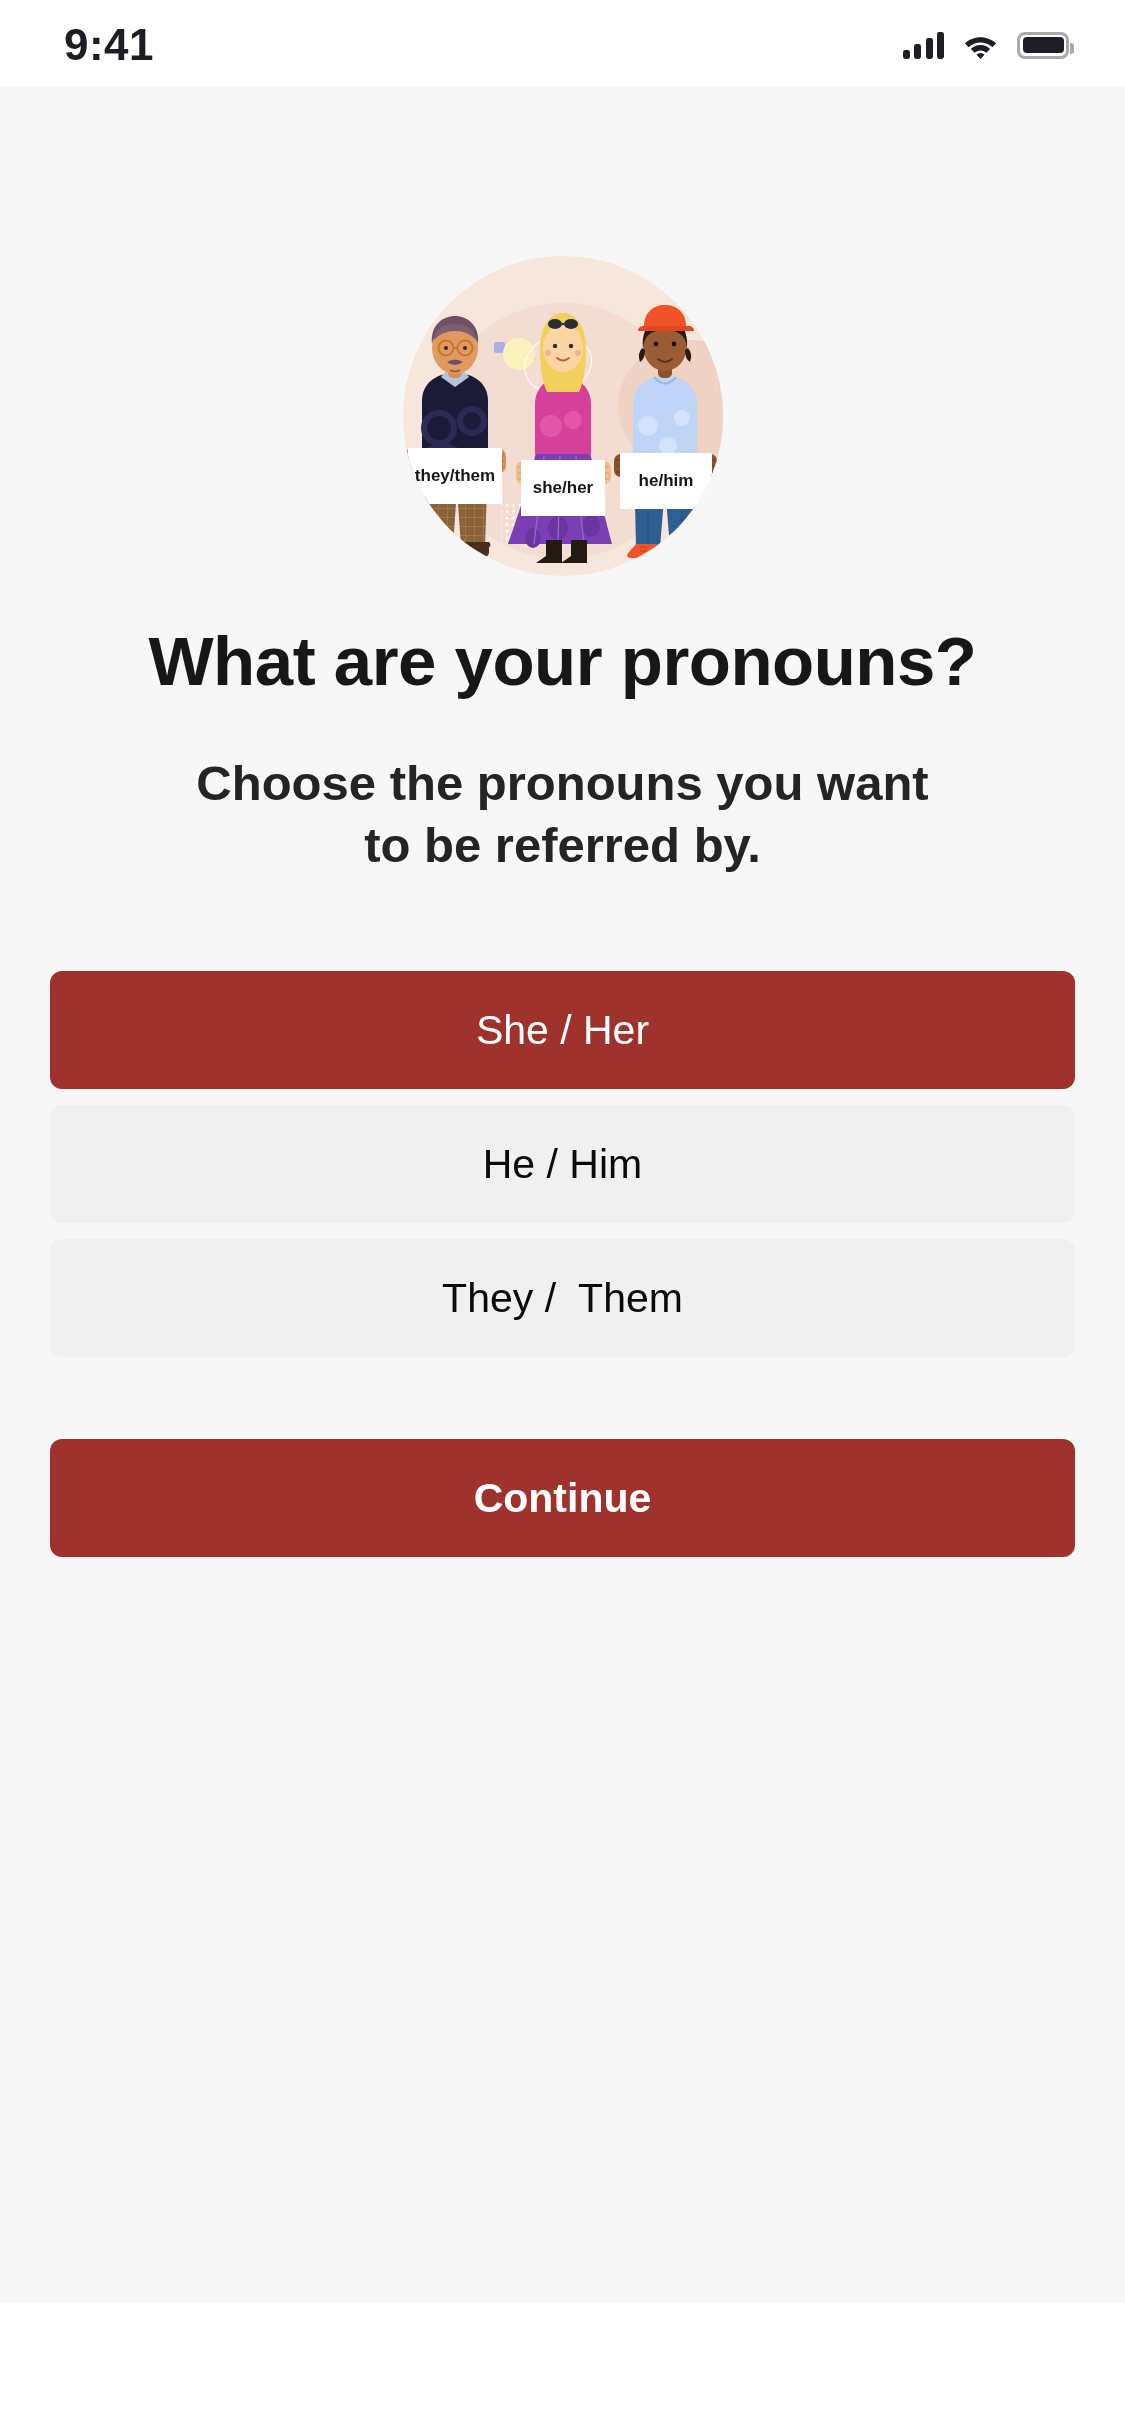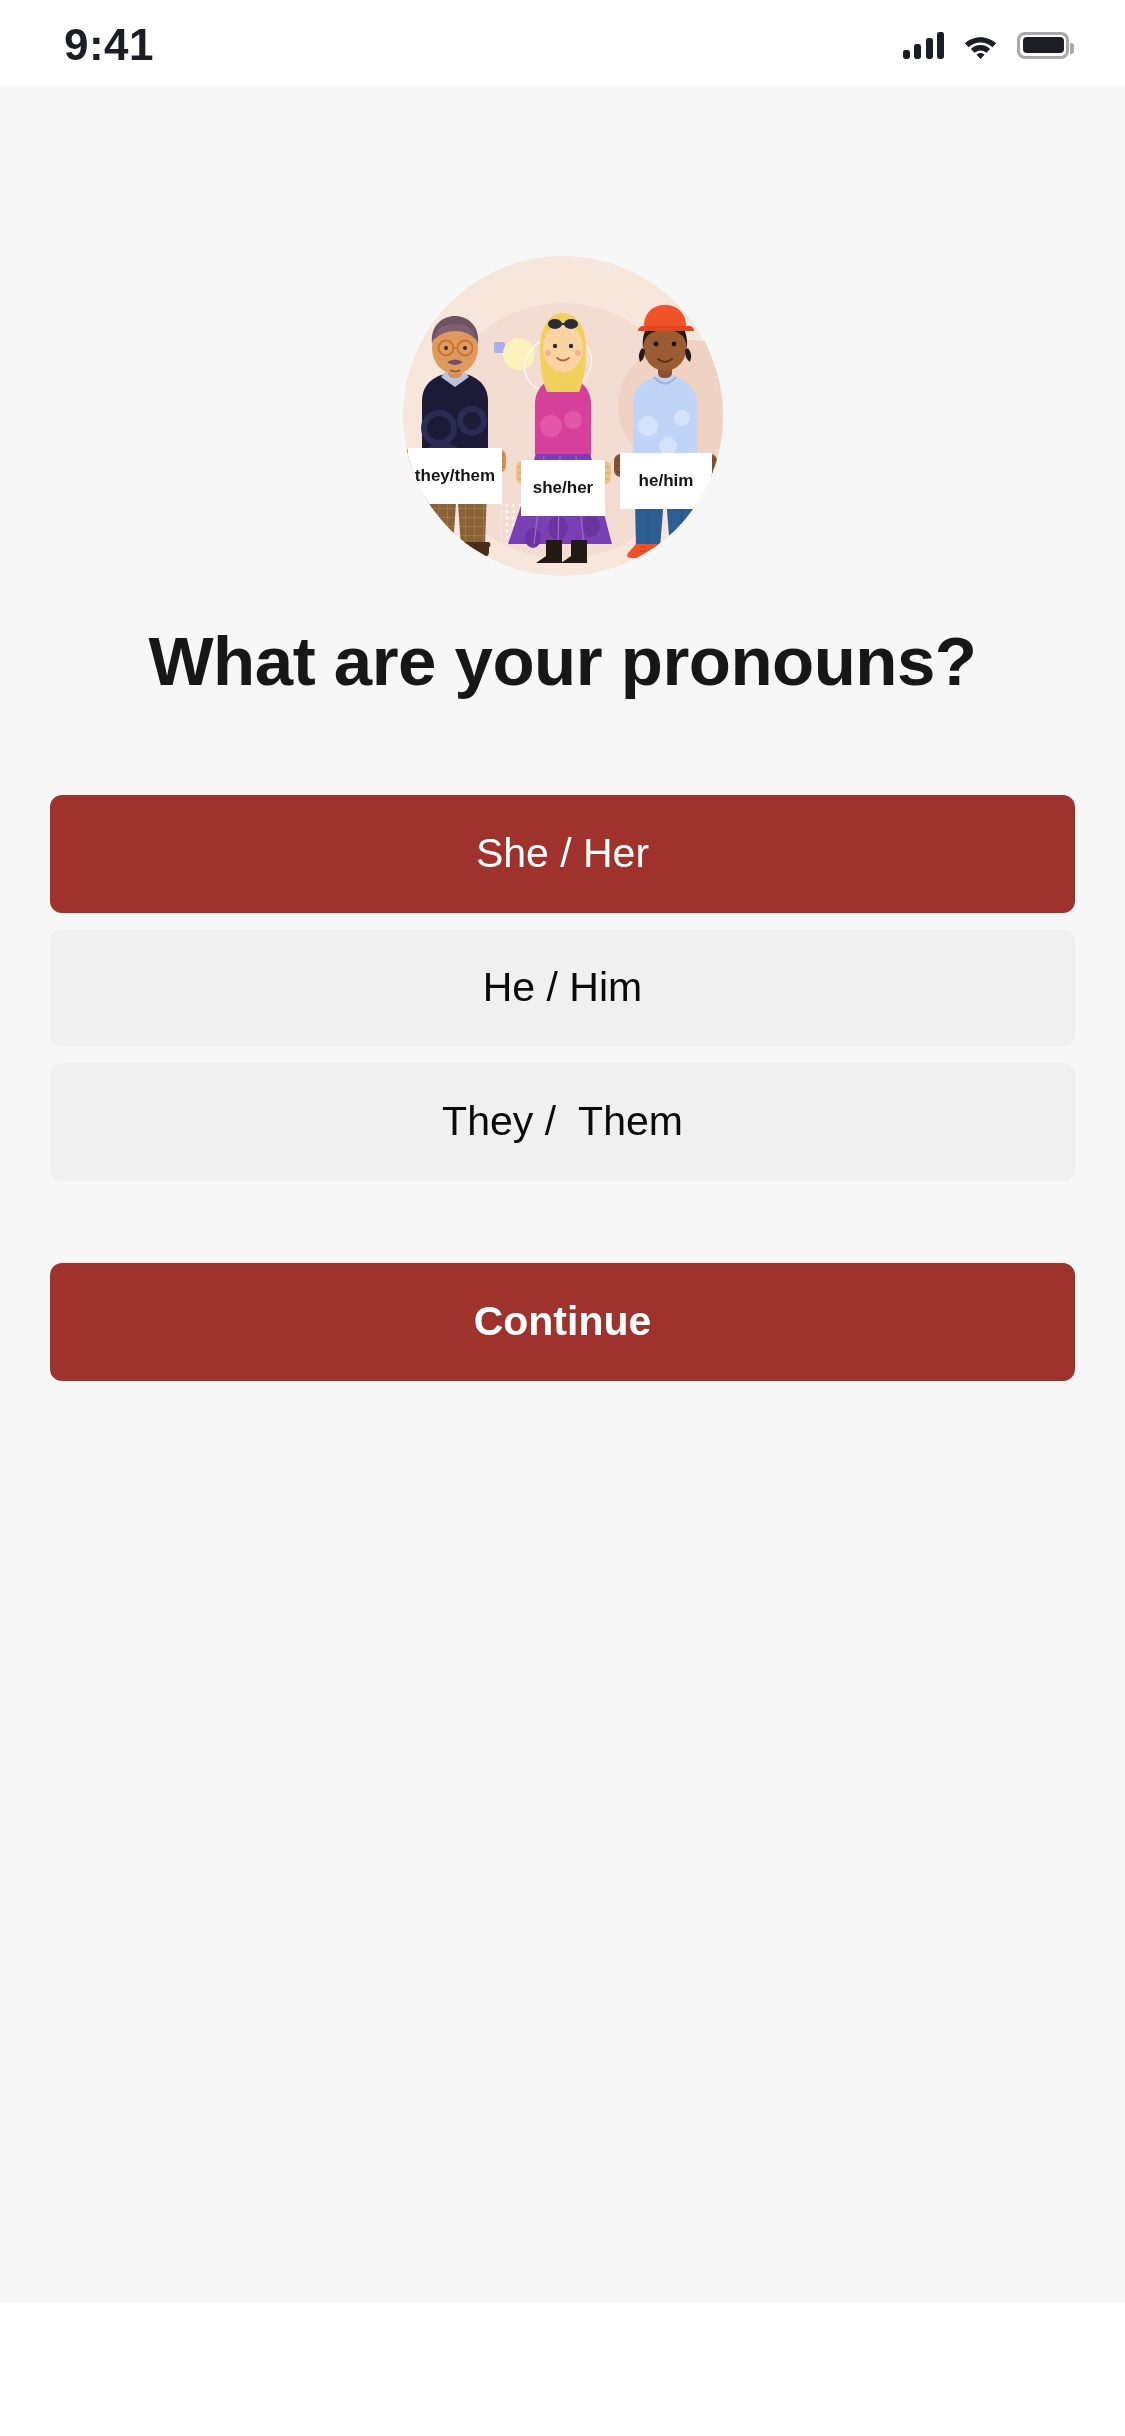--- a/index.html
+++ b/index.html
@@ -366,6 +366,7 @@
 
     <h1 class="title">What are your pronouns?</h1>
 
+    <p class="subtitle">Choose the pronouns you want to be referred by.</p>
 
     <div class="options">
       <button class="option selected">She / Her</button>

